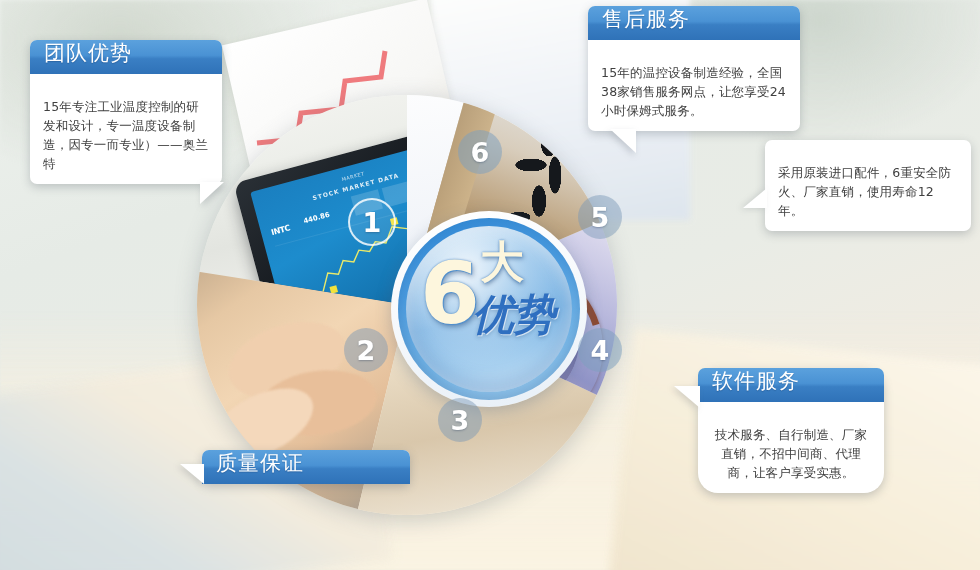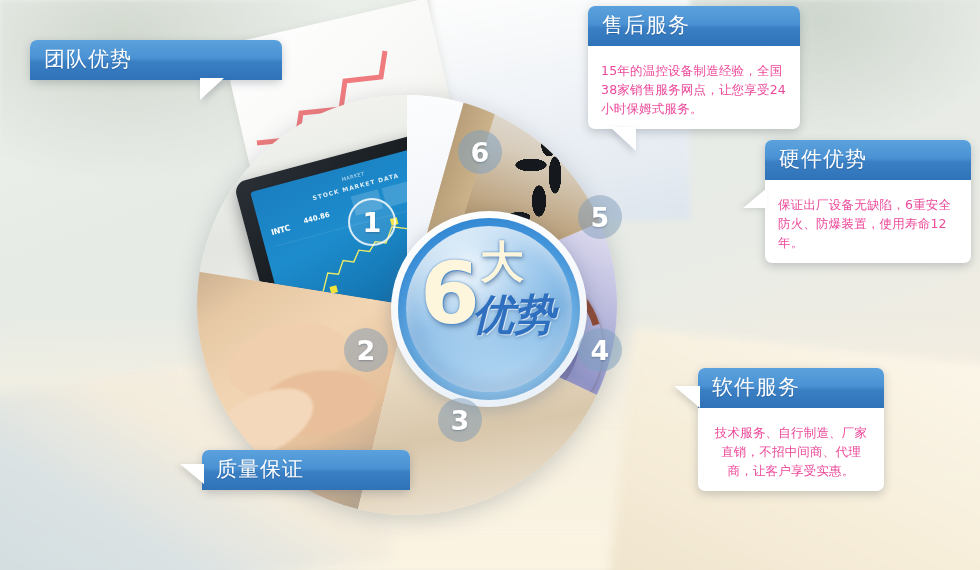--- a/index.html
+++ b/index.html
@@ -218,7 +218,7 @@
     border-radius:7px 7px 0 0;
     background:linear-gradient(180deg,#5ba1dd 0%,#4a92d4 45%,#3a7fc4 55%,#2f72b8 100%);
     color:#ffffff;font-size:21px;font-weight:normal;line-height:1;
-    padding:9px 14px 10px 14px;letter-spacing:1px;
+    padding:3px 14px 10px 14px;letter-spacing:1px;
     text-shadow:0 1px 1px rgba(20,60,110,.35);
     font-family:Liberation Serif, serif;
   }

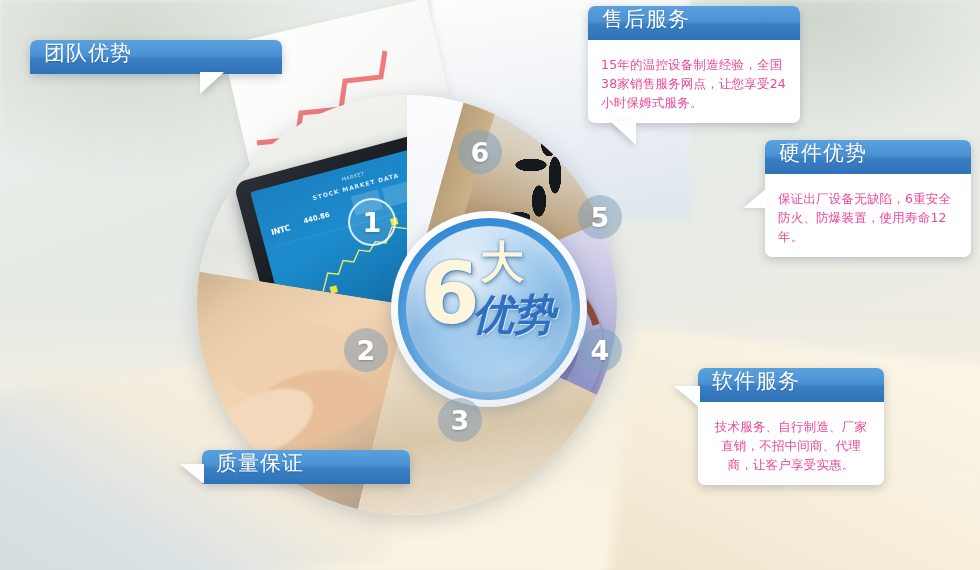--- a/index.html
+++ b/index.html
@@ -230,7 +230,7 @@
   .tail{position:absolute;width:0;height:0;}
 
   
-  #box-team{left:30px;top:40px;width:252px;}
+  #box-team{left:30px;top:40px;width:192px;}
   #box-team .tail{left:170px;bottom:-20px;
     border-left:24px solid #ffffff;border-bottom:22px solid transparent;
     filter:drop-shadow(2px 3px 3px rgba(90,100,110,.25));}

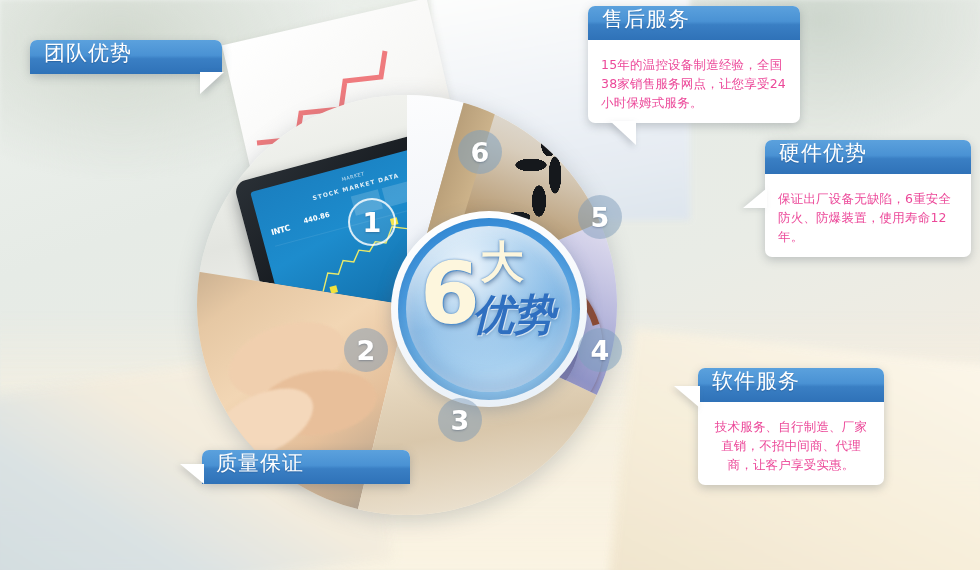--- a/index.html
+++ b/index.html
@@ -223,7 +223,7 @@
     font-family:Liberation Serif, serif;
   }
   .box .bd{
-    padding:15px 13px 11px 13px;color:#ec4899;font-size:12.5px;line-height:19px;
+    padding:23px 13px 11px 13px;color:#404040;font-size:12.5px;line-height:19px;
     letter-spacing:.2px;
   }
   .box.center .bd{text-align:center;}

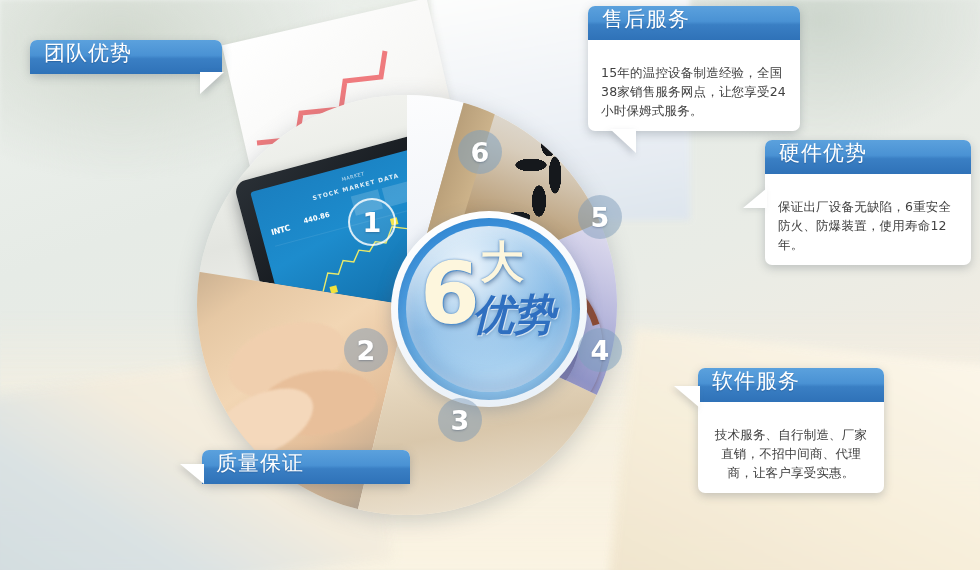--- a/index.html
+++ b/index.html
@@ -371,6 +371,7 @@
 
   <div class="box" id="box-team">
     <div class="hd">团队优势</div>
+    <div class="bd">15年专注工业温度控制的研发和设计，专一温度设备制造，因专一而专业）——奥兰特</div>
     <div class="tail"></div>
   </div>
 

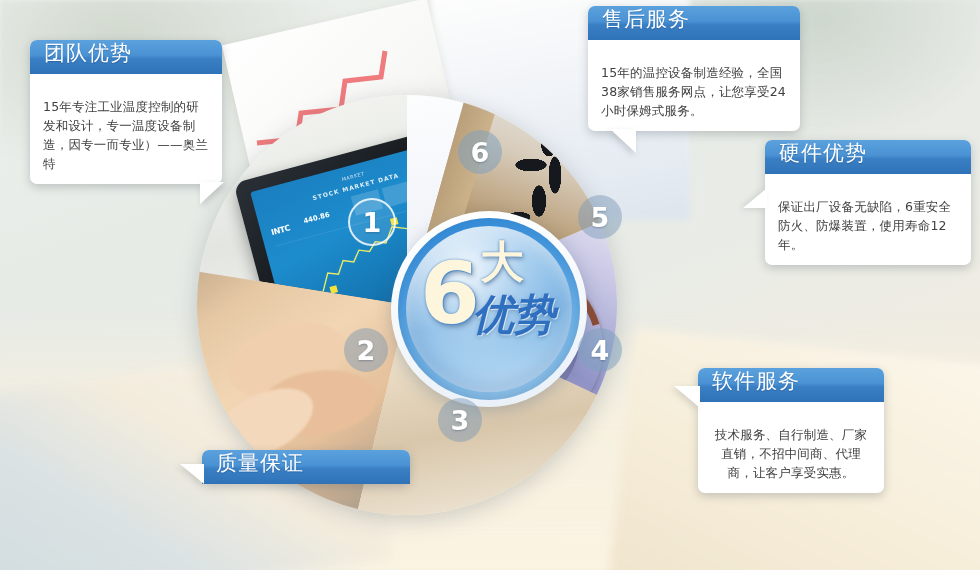--- a/index.html
+++ b/index.html
@@ -382,7 +382,6 @@
   </div>
 
   <div class="box" id="box-hw">
-    <div class="hd">硬件优势</div>
     <div class="bd">保证出厂设备无缺陷，6重安全防火、防爆装置，使用寿命12年。</div>
     <div class="tail"></div>
   </div>

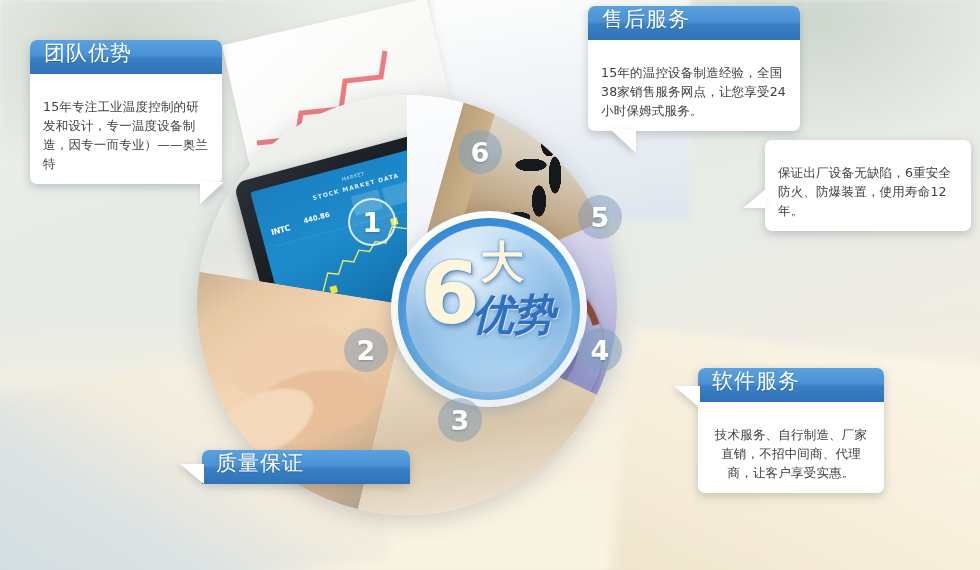--- a/index.html
+++ b/index.html
@@ -382,7 +382,7 @@
   </div>
 
   <div class="box" id="box-hw">
-    <div class="bd">保证出厂设备无缺陷，6重安全防火、防爆装置，使用寿命12年。</div>
+    <div class="bd">采用原装进口配件，6重安全防火、厂家直销，使用寿命12年。</div>
     <div class="tail"></div>
   </div>
 

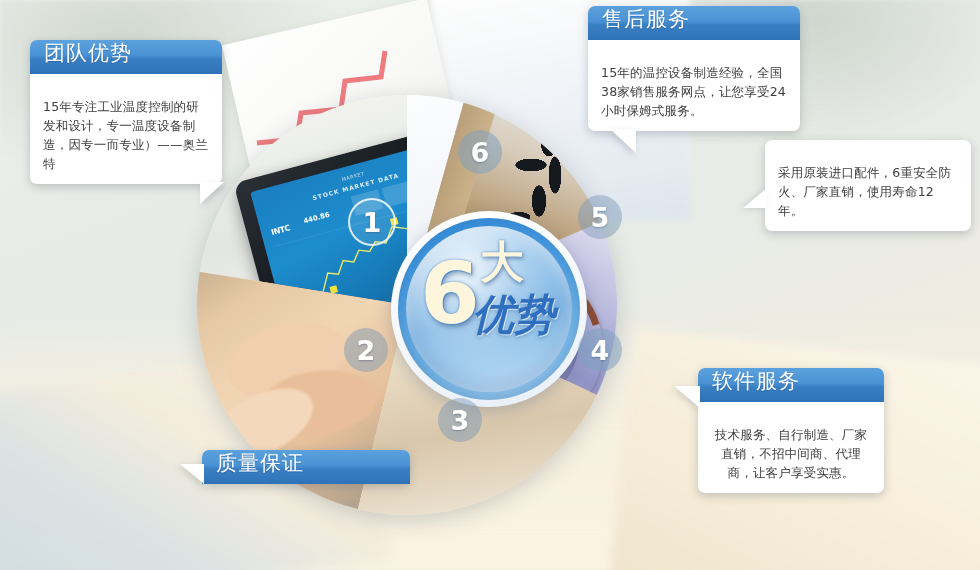--- a/index.html
+++ b/index.html
@@ -245,7 +245,7 @@
     border-right:24px solid #ffffff;border-top:20px solid transparent;
     filter:drop-shadow(-3px 1px 3px rgba(90,100,110,.22));}
 
-  #box-sw{left:698px;top:368px;width:186px;}
+  #box-sw{left:698px;top:368px;width:186px;border-radius:20px;}
   #box-sw .tail{left:-24px;top:18px;
     border-right:26px solid #ffffff;border-bottom:22px solid transparent;
     filter:drop-shadow(-3px 2px 3px rgba(90,100,110,.22));}

